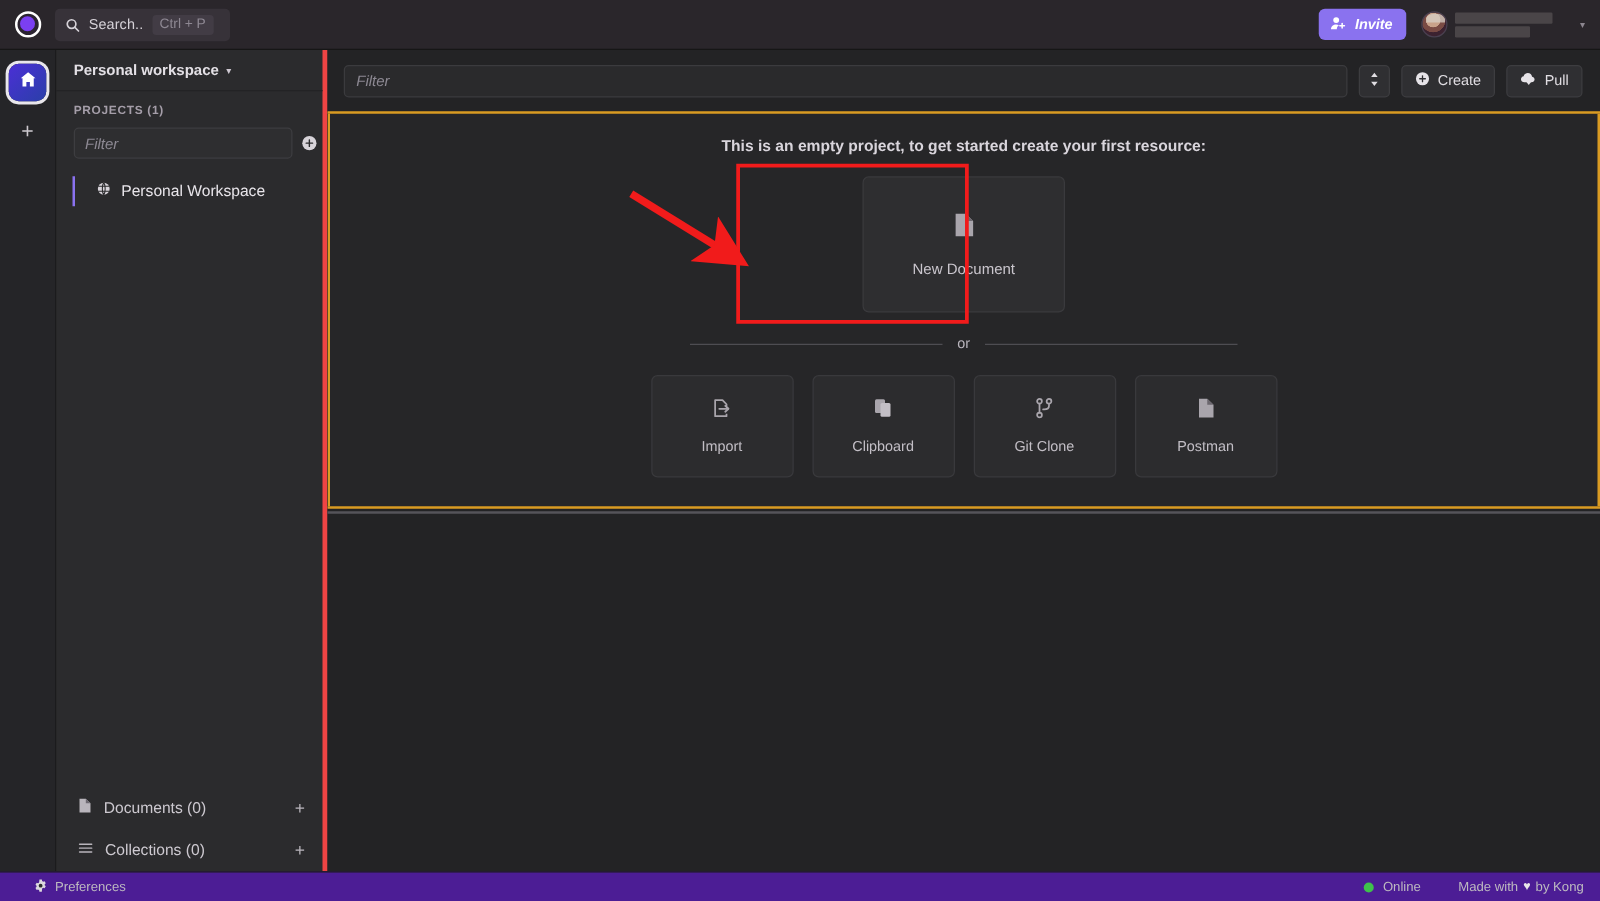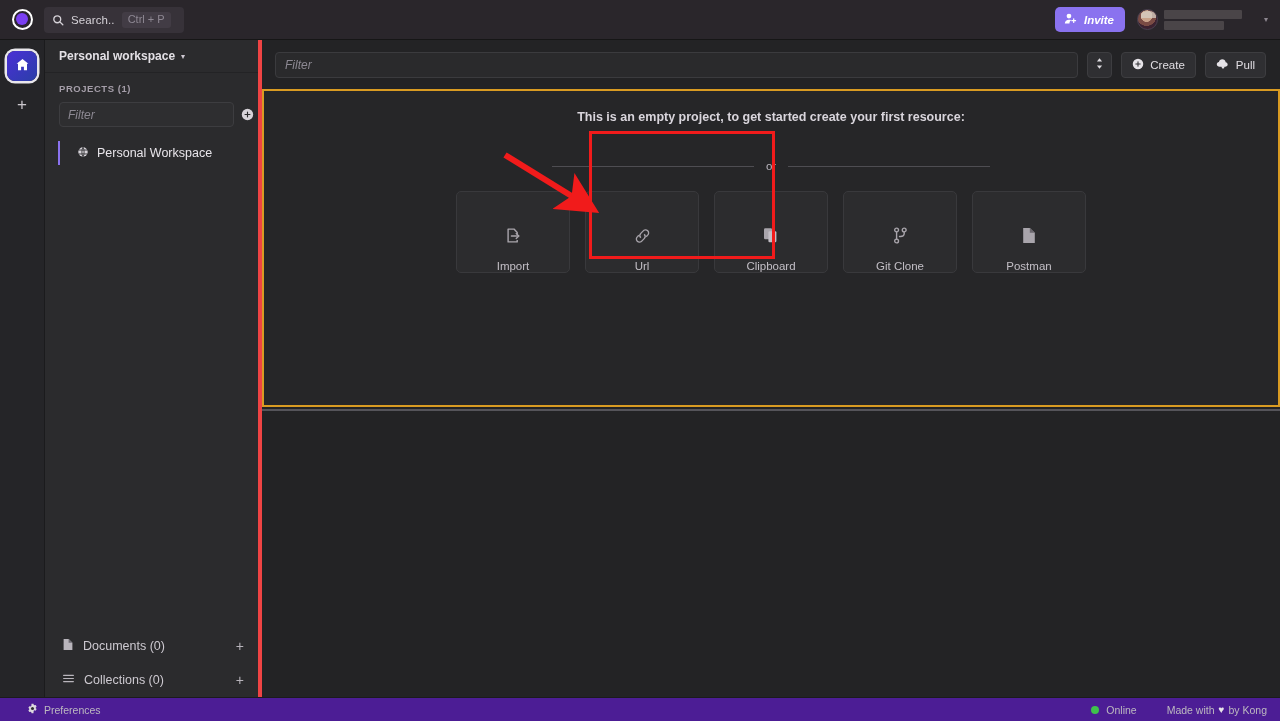--- a/index.html
+++ b/index.html
@@ -394,6 +394,15 @@
 
     <div id="primary-cards">
 
+      <div class="pcard">
+        <span>
+          <svg width="17" height="20" viewBox="0 0 17 20" fill="#a9a5ac">
+            <path d="M1.5 1h8.2l5.8 5.7V19H1.5z"></path>
+              <path d="M9.7 1v5.7h5.8z" fill="#6b676e"></path>
+          </svg>
+        </span>
+        <span class="plbl">New Document</span>
+      </div>
     </div>
 
     <div id="or-row">

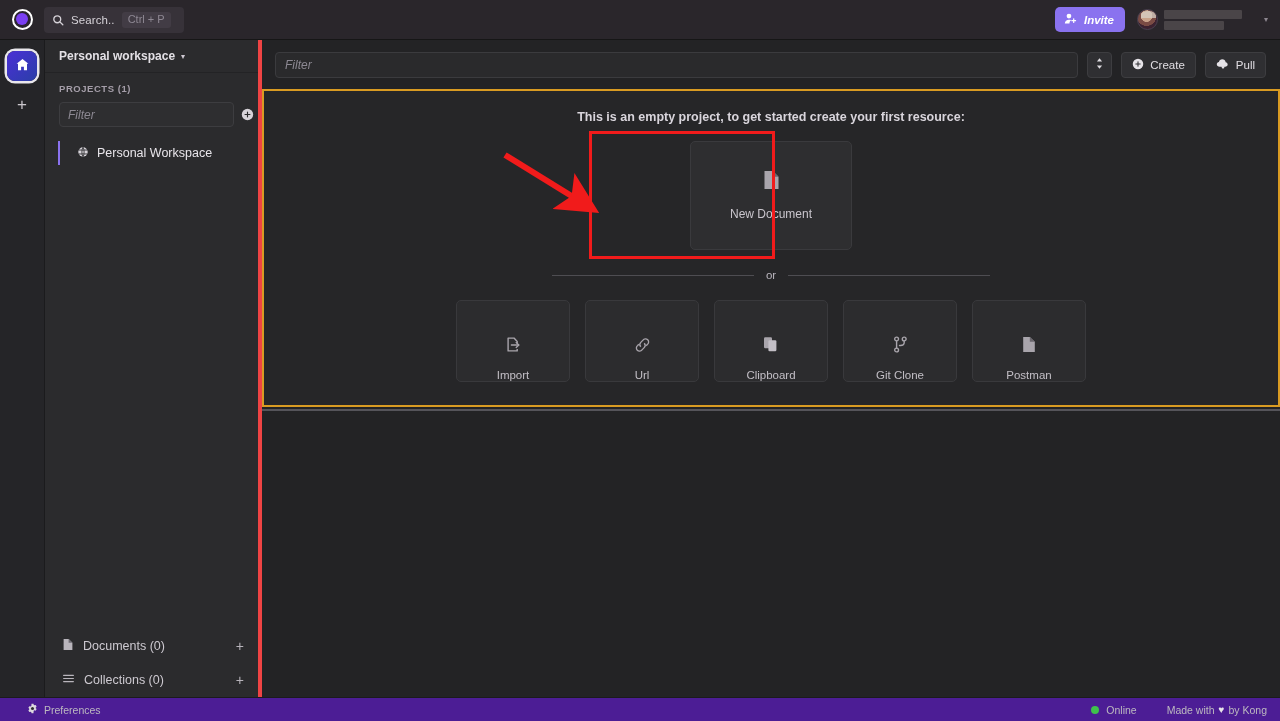--- a/index.html
+++ b/index.html
@@ -209,7 +209,7 @@
   .scard {
     width: 114px; height: 82px; border-radius: 5px;
     background: #2c2c2e; border: 1px solid #39393c;
-    display: flex; flex-direction: column; align-items: center; justify-content: flex-end;
+    display: flex; flex-direction: column; align-items: center; justify-content: center;
     gap: 12px; cursor: pointer;
   }
   .scard .slbl { font-size: 11.5px; color: #c2bec5; }

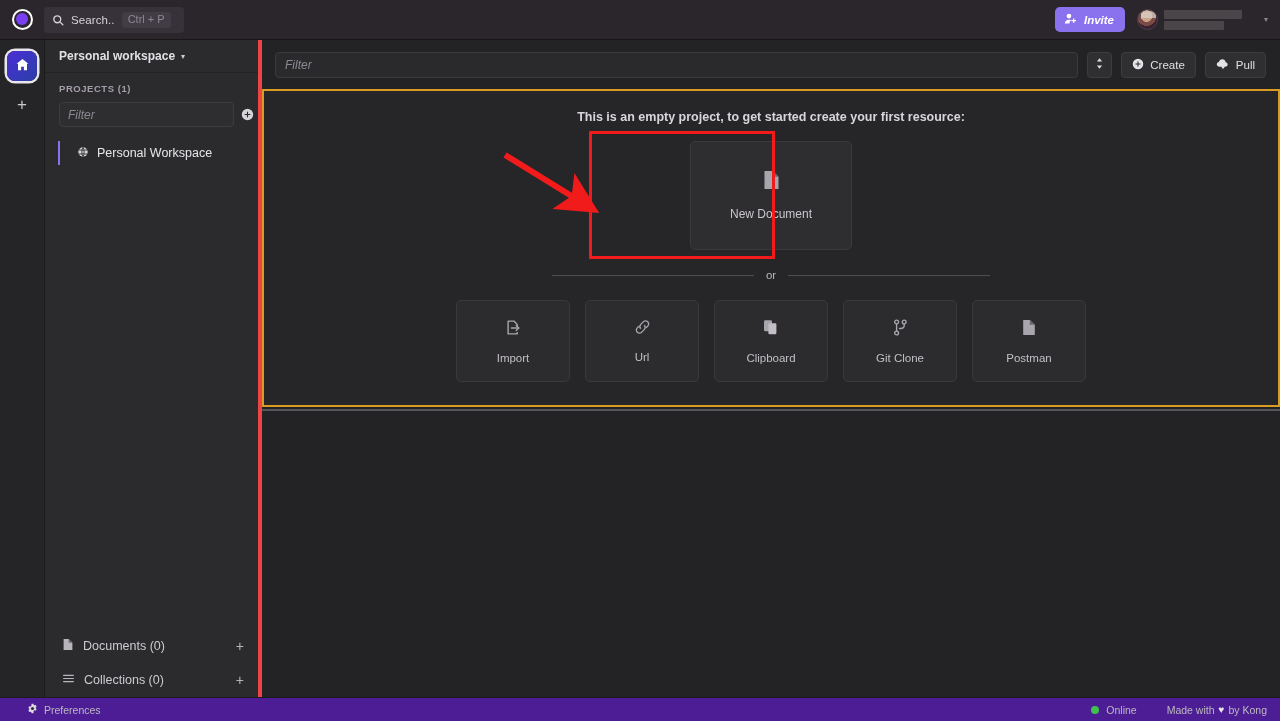--- a/index.html
+++ b/index.html
@@ -423,15 +423,6 @@
         <span class="slbl">Import</span>
       </div>
 
-      <div class="scard">
-        <span>
-          <svg width="17" height="16" viewBox="0 0 18 16" fill="none" stroke="#a9a5ac" stroke-width="1.4">
-            <path d="M7.2 9.8a3.3 3.3 0 0 1 0-4.6l2.3-2.3a3.3 3.3 0 1 1 4.6 4.6l-1.2 1.2"></path>
-            <path d="M10.8 6.2a3.3 3.3 0 0 1 0 4.6l-2.3 2.3a3.3 3.3 0 1 1-4.6-4.6l1.2-1.2"></path>
-          </svg>
-        </span>
-        <span class="slbl">Url</span>
-      </div>
 
       <div class="scard">
         <span>

